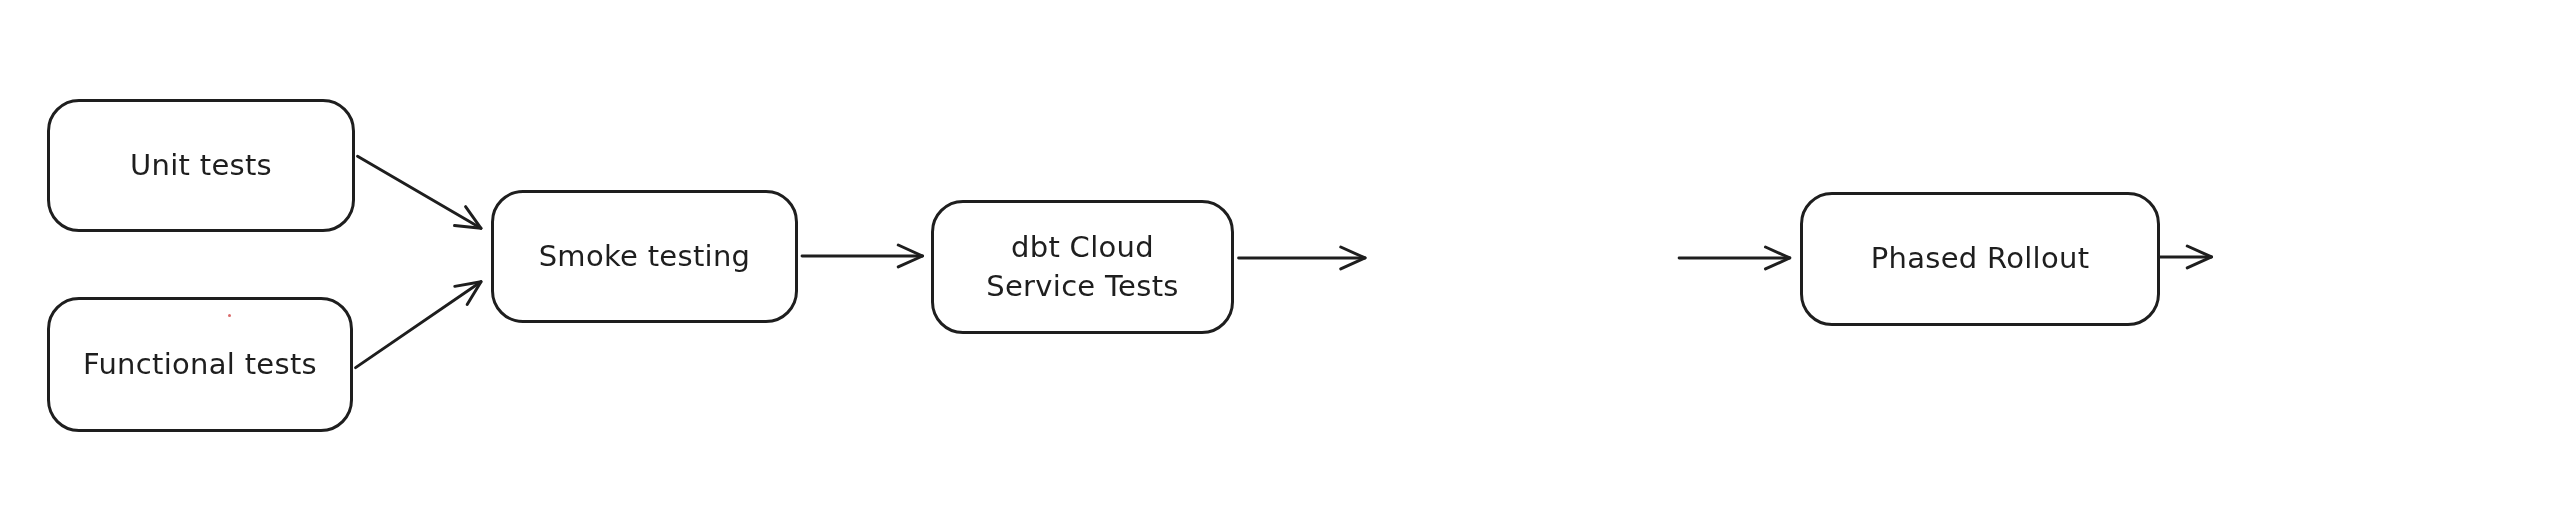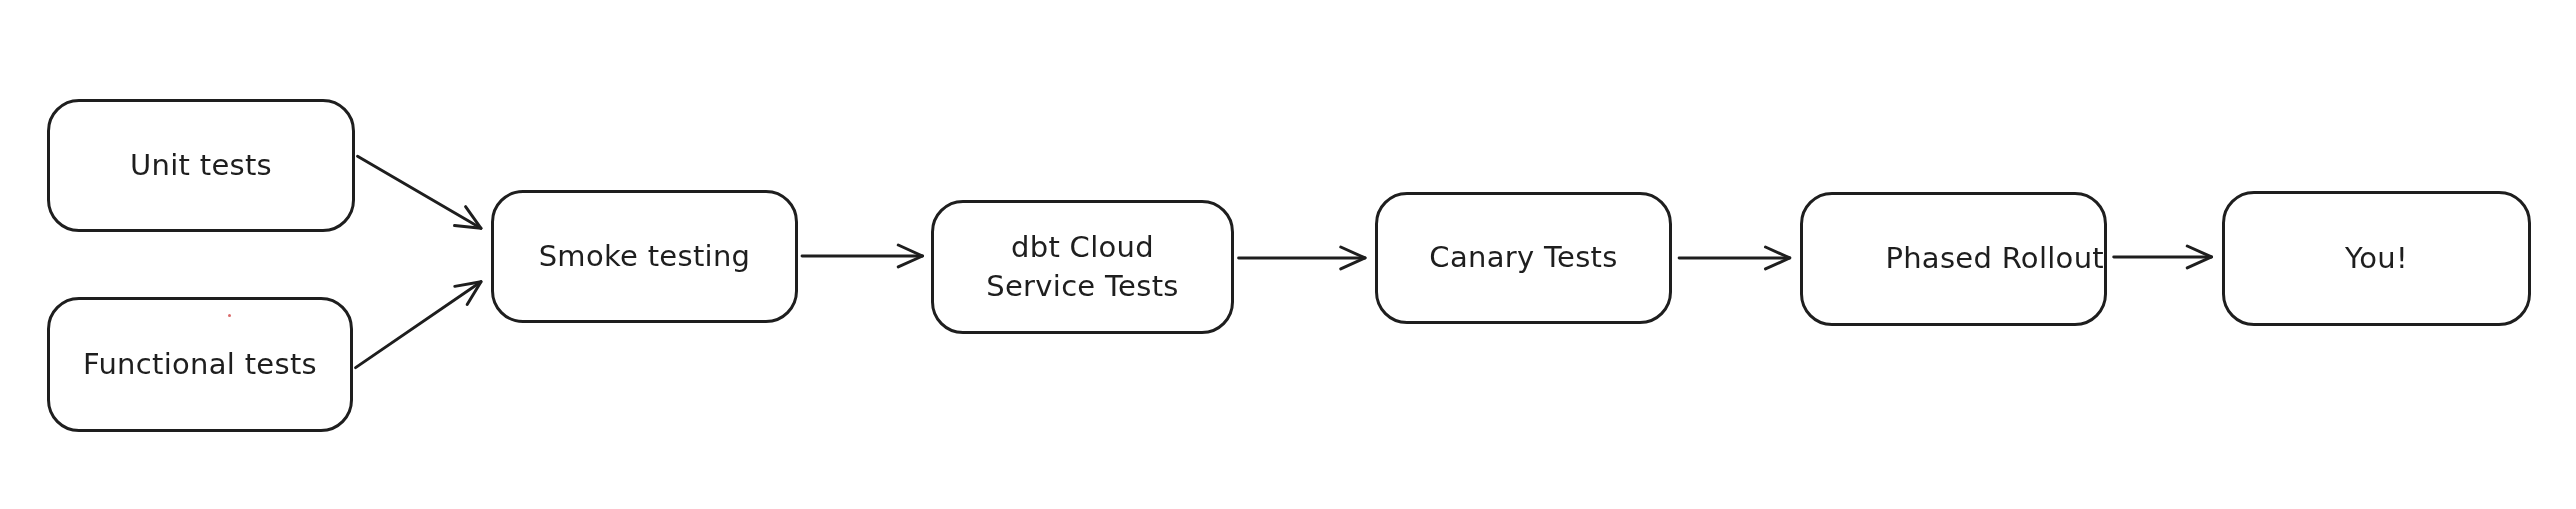--- a/index.html
+++ b/index.html
@@ -85,9 +85,6 @@
 Service Tests</span>
   </div>
 
-  <div class="node" style="left:1375px; top:192px; width:297px; height:132px;">
-    <span class="node-label">Canary Tests</span>
-  </div>
 
   <div class="node" style="left:1800px; top:192px; width:307px; height:134px;justify-content:flex-end;">
     <span class="node-label">Phased Rollout</span>

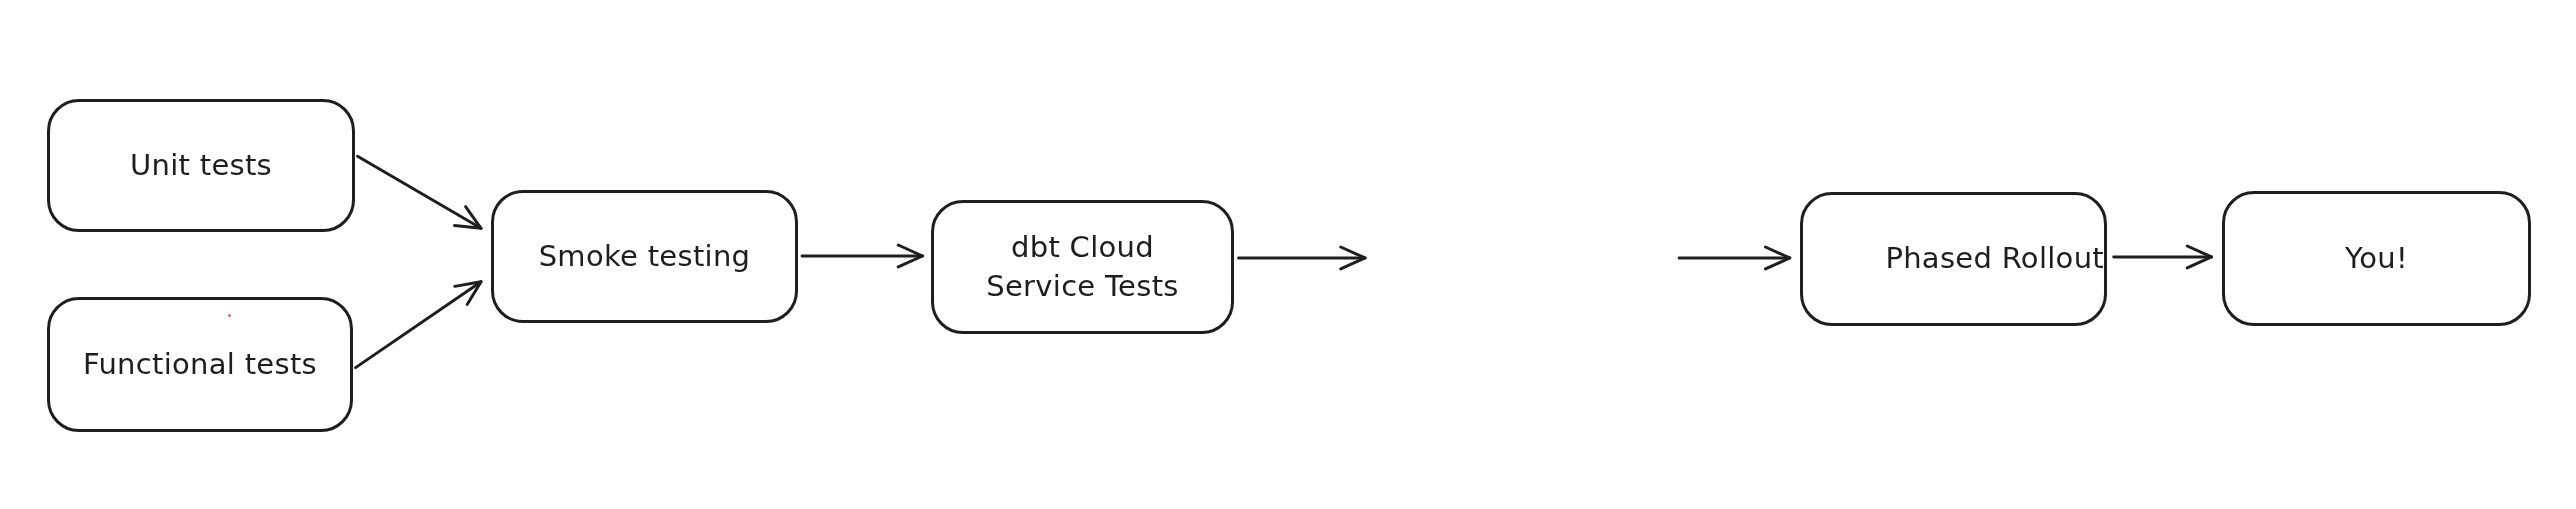--- a/index.html
+++ b/index.html
@@ -86,7 +86,7 @@
   </div>
 
 
-  <div class="node" style="left:1800px; top:192px; width:307px; height:134px;justify-content:flex-end;">
+  <div class="node" style="left:1800px; top:192px; width:360px; height:134px;">
     <span class="node-label">Phased Rollout</span>
   </div>
 

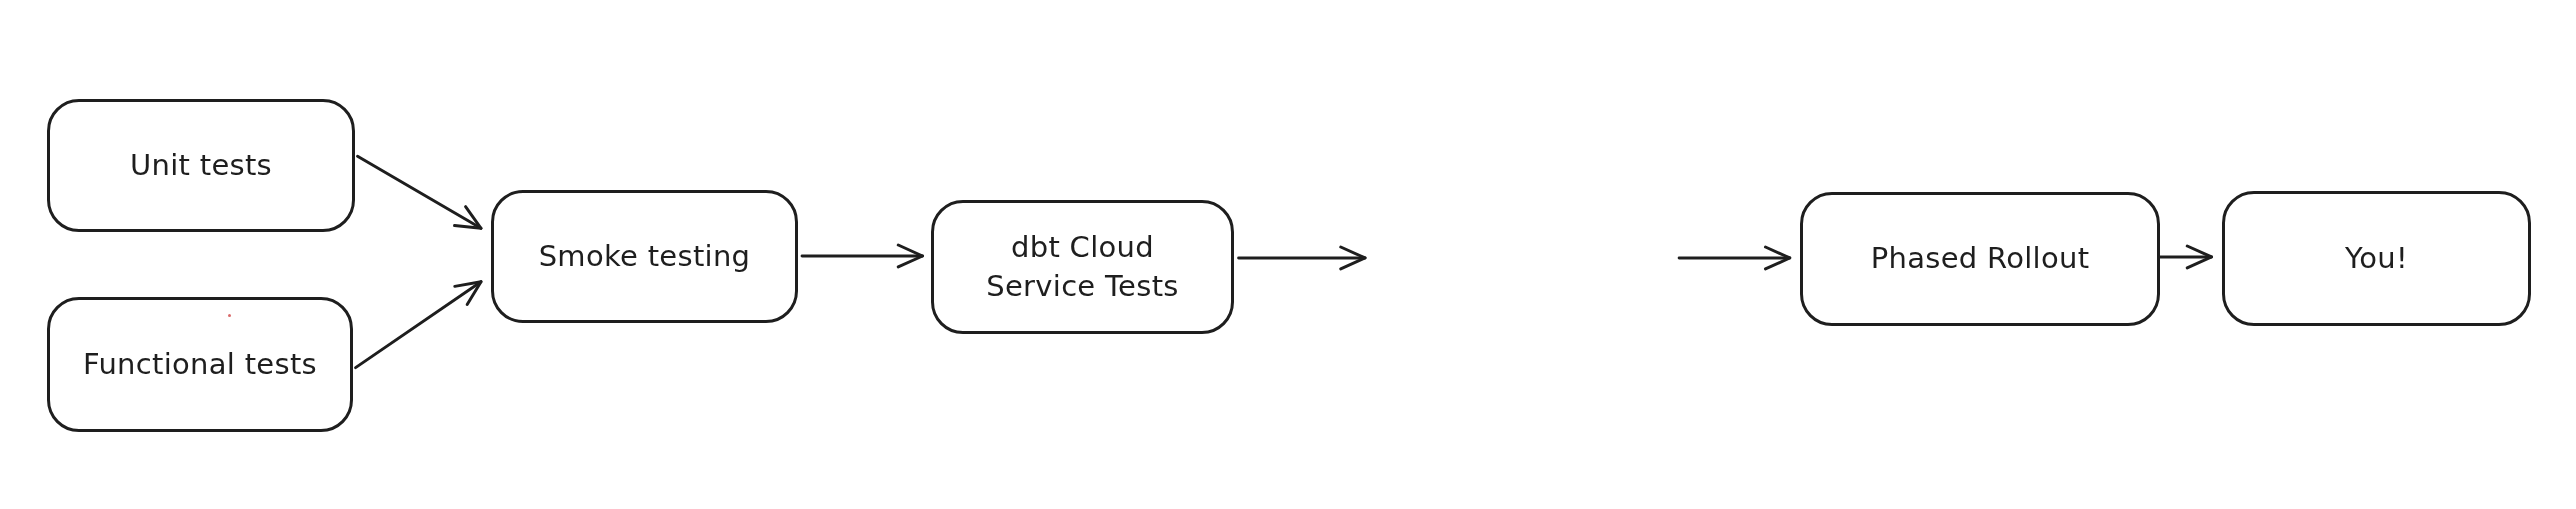--- a/index.html
+++ b/index.html
@@ -90,9 +90,6 @@
     <span class="node-label">Phased Rollout</span>
   </div>
 
-  <div class="node" style="left:2222px; top:191px; width:309px; height:135px;">
-    <span class="node-label">You!</span>
-  </div>
 
   <div class="artifact-dot" style="left:228px; top:314px;"></div>
 

